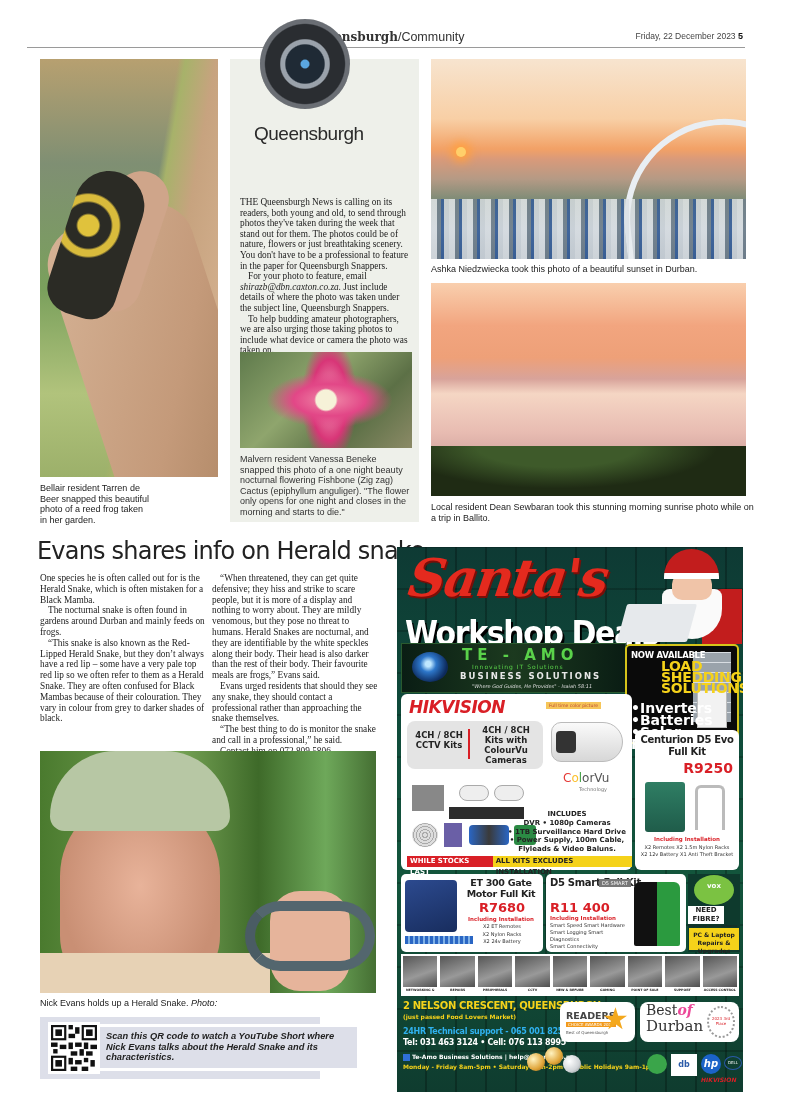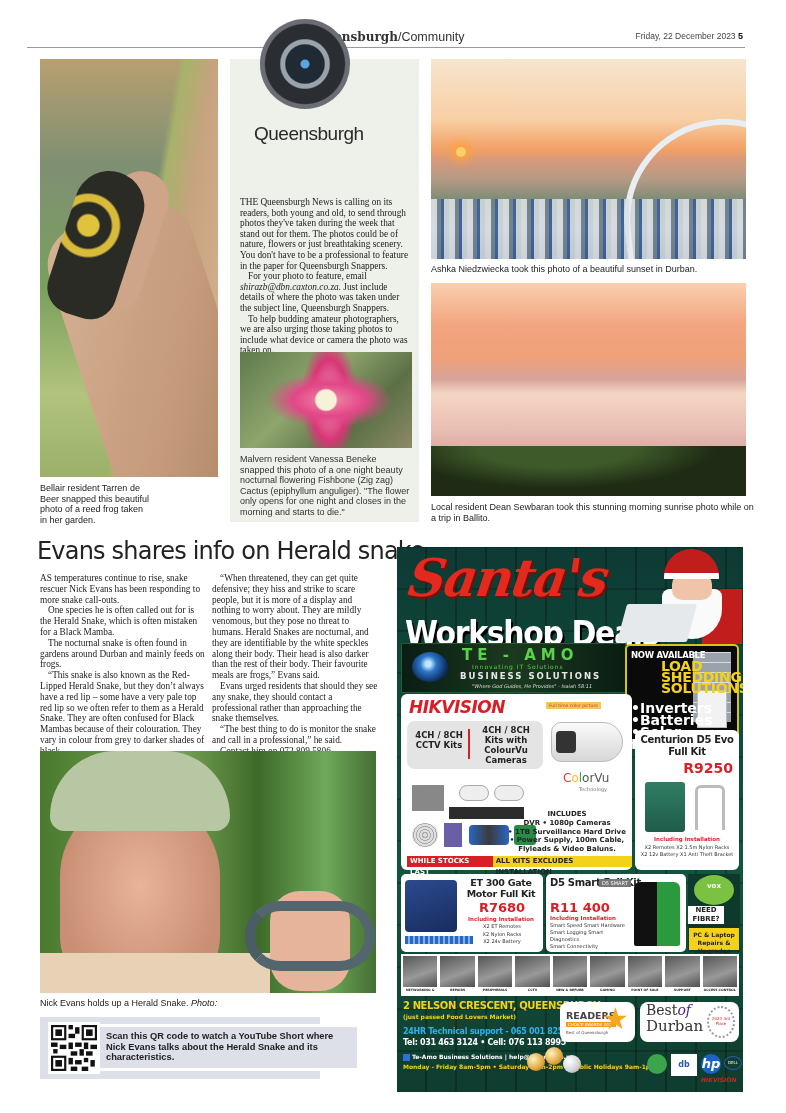--- a/index.html
+++ b/index.html
@@ -243,7 +243,6 @@
 
 <h1 class="headline">Evans shares info on Herald snake</h1>
 <div class="col col1">
-  <p>AS temperatures continue to rise, snake rescuer Nick Evans has been responding to more snake call-outs.</p>
   <p>One species he is often called out for is the Herald Snake, which is often mistaken for a Black Mamba.</p>
   <p>The nocturnal snake is often found in gardens around Durban and mainly feeds on frogs.</p>
   <p>“This snake is also known as the Red-Lipped Herald Snake, but they don’t always have a red lip – some have a very pale top red lip so we often refer to them as a Herald Snake. They are often confused for Black Mambas because of their colouration. They vary in colour from grey to darker shades of black.</p>

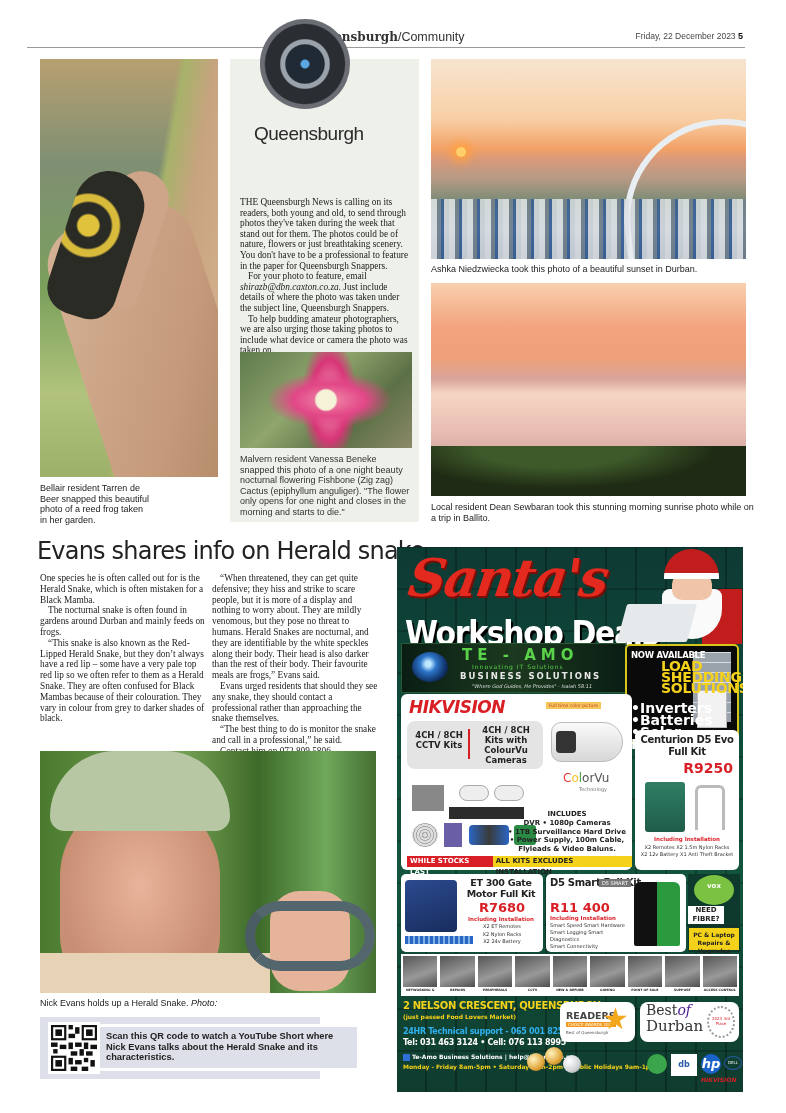--- a/index.html
+++ b/index.html
@@ -186,7 +186,7 @@
   #ad .readers .star { position:absolute; right:6px; top:2px; font-size: 30px; color:#f4a81d; line-height:30px; }
   #ad .bestof { position:absolute; left: 243px; top: 455px; width: 99px; height: 40px; background:#fff; border-radius: 8px; }
   #ad .bestof .b1 { position:absolute; left:6px; top:0px; font-family:"DejaVu Serif",serif; font-size: 14px; color:#333; }
-  #ad .bestof .b1 i { color:#4c1d95; }
+  #ad .bestof .b1 i { color:#ec4899;font-weight:bold; }
   #ad .bestof .b2 { position:absolute; left:6px; top:15px; font-family:"DejaVu Serif",serif; font-size: 15px; color:#333; }
   #ad .bestof .wreath { position:absolute; right:4px; top:4px; width:28px; height:32px; border: 2px dotted #999; border-radius:50%; font-size:4px; text-align:center; color:#d91f26; padding-top:8px; }
   #ad .logos { position:absolute; left: 250px; top: 505px; width: 95px; height: 30px; }

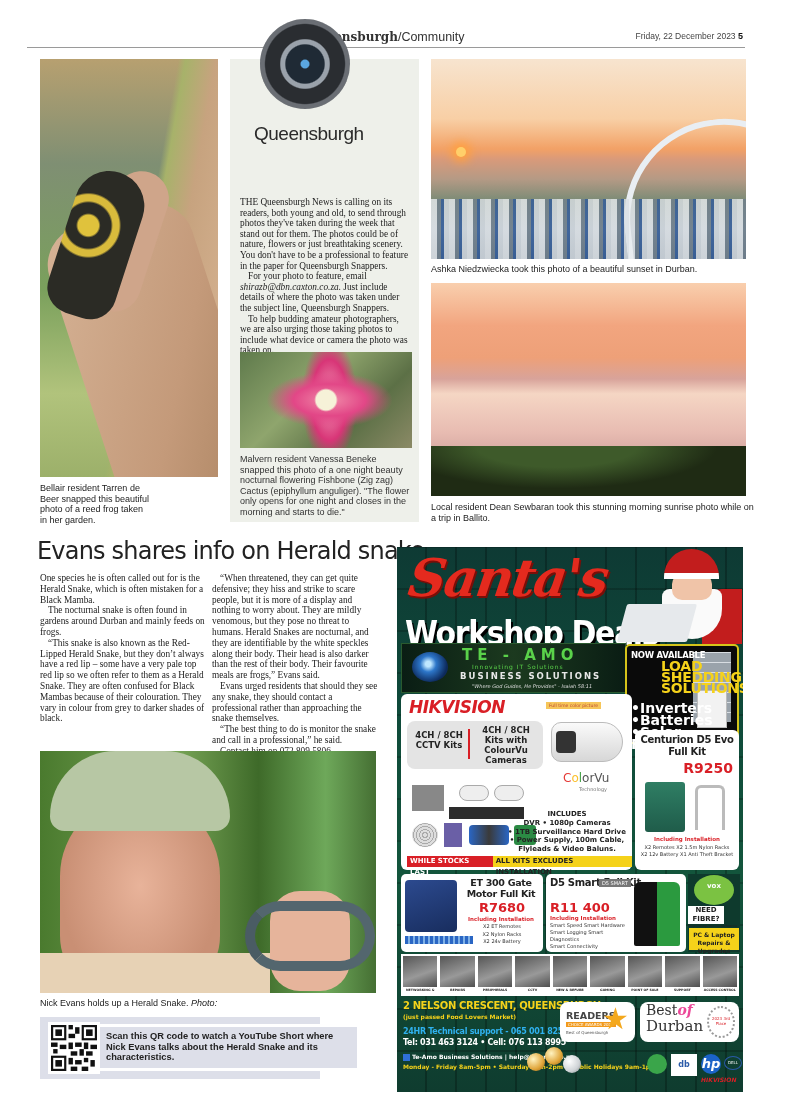--- a/index.html
+++ b/index.html
@@ -76,7 +76,7 @@
   .cap-nick { left: 40px; top: 998px; width: 336px; }
   .cap-nick i { font-style: italic; }
 
-  .qrbox { position: absolute; left: 40px; top: 1017px; width: 280px; height: 62px; background: #dddfe9; }
+  .qrbox { position: absolute; left: 40px; top: 1017px; width: 280px; height: 62px; background: #dddfe9; font-style: italic; }
   .qrbox .inner { position: absolute; left: 20px; top: 7px; width: 300px; height: 47px; background: #dddfe9; border: 3px solid #ffffff; }
   .qrbox .qr { position: absolute; left: 8px; top: 5px; width: 52px; height: 52px; background: #fff; padding: 3px; }
   .qrbox .qr svg { width: 46px; height: 46px; display:block; }

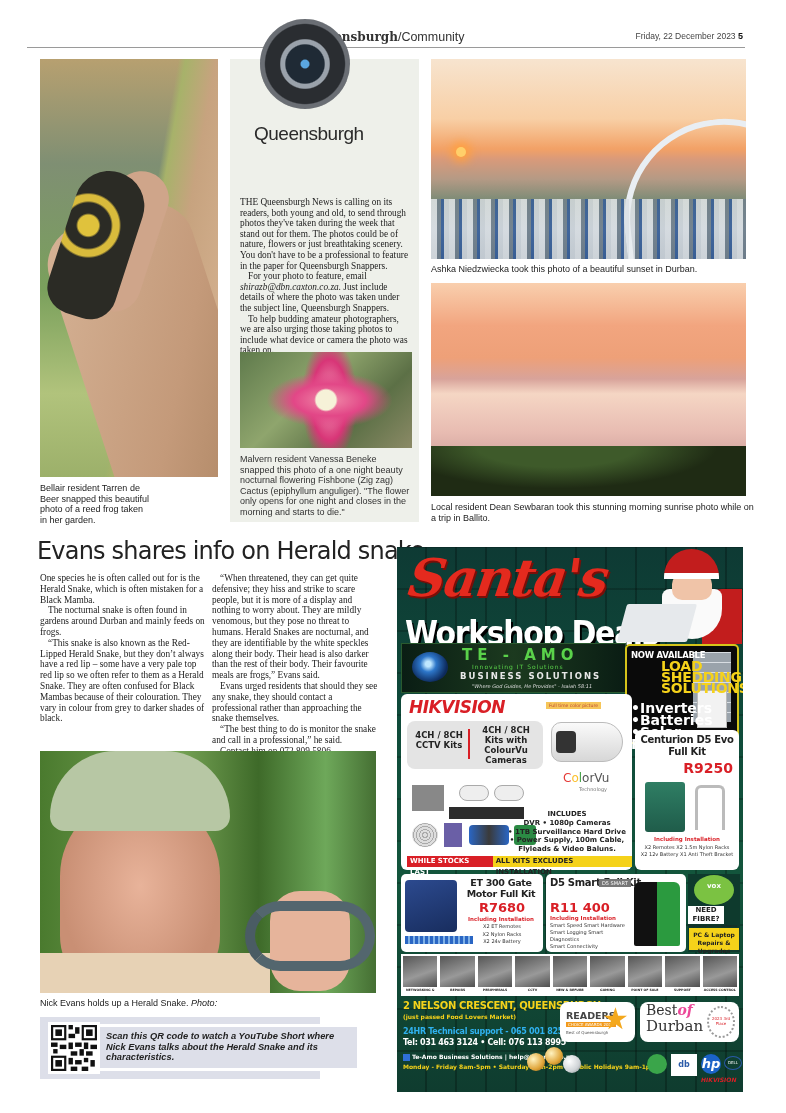--- a/index.html
+++ b/index.html
@@ -192,7 +192,7 @@
   #ad .logos { position:absolute; left: 250px; top: 505px; width: 95px; height: 30px; }
   #ad .logos .g { position:absolute; left:0; top:2px; width:20px; height:20px; border-radius:50%; background:#3aa54a; }
   #ad .logos .db { position:absolute; left:24px; top:2px; width:26px; height:22px; background:#fff; color:#2a5aa8; font-size:8px; font-weight:bold; text-align:center; line-height:22px; }
-  #ad .logos .hp { position:absolute; left:54px; top:2px; width:20px; height:20px; border-radius:50%; background:#1b63c8; color:#fff; font-size:13px; font-style:italic; font-weight:bold; text-align:center; line-height:20px; }
+  #ad .logos .hp { position:absolute; left:54px; top:2px; width:20px; height:20px; border-radius:50%; background:#1b63c8; color:#fff; font-size:10px; font-style:italic; font-weight:bold; text-align:center; line-height:20px; }
   #ad .logos .dell { position:absolute; left:77px; top:4px; width:18px; height:14px; border:1.5px solid #2a5aa8; border-radius:50%; color:#fff; font-size:4px; text-align:center; line-height:11px; }
   #ad .logos .hikv { position:absolute; left:54px; top:24px; font-size: 6px; font-weight:bold; font-style:italic; color:#d91f26; }
   #ad .ornaments { position:absolute; left: 130px; top: 500px; width: 60px; height: 30px; }

